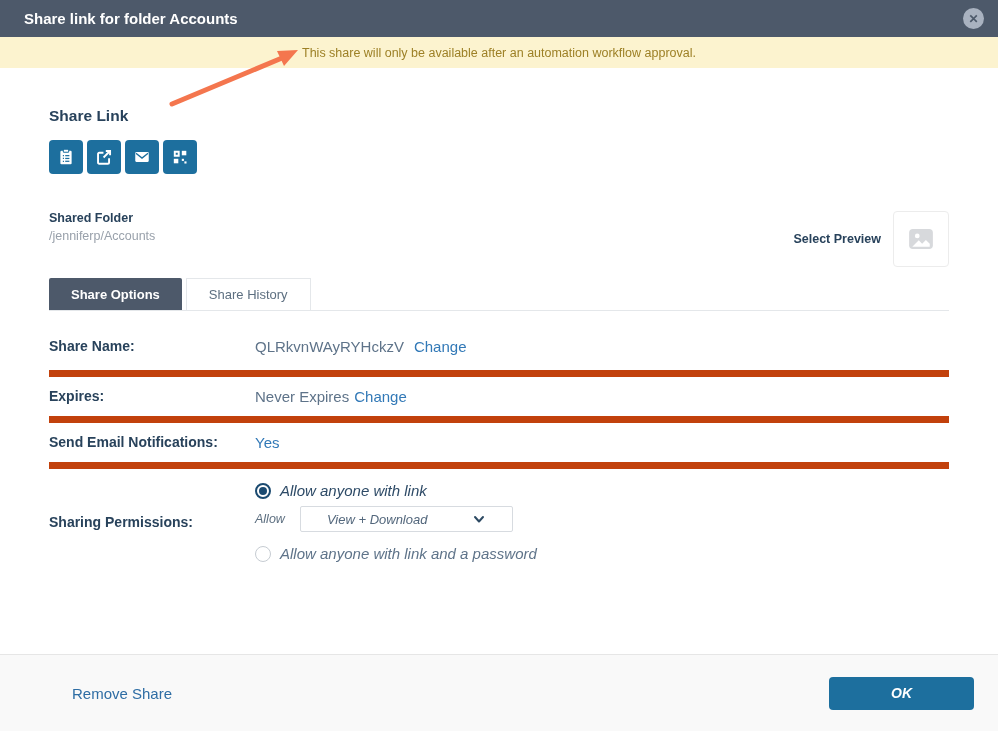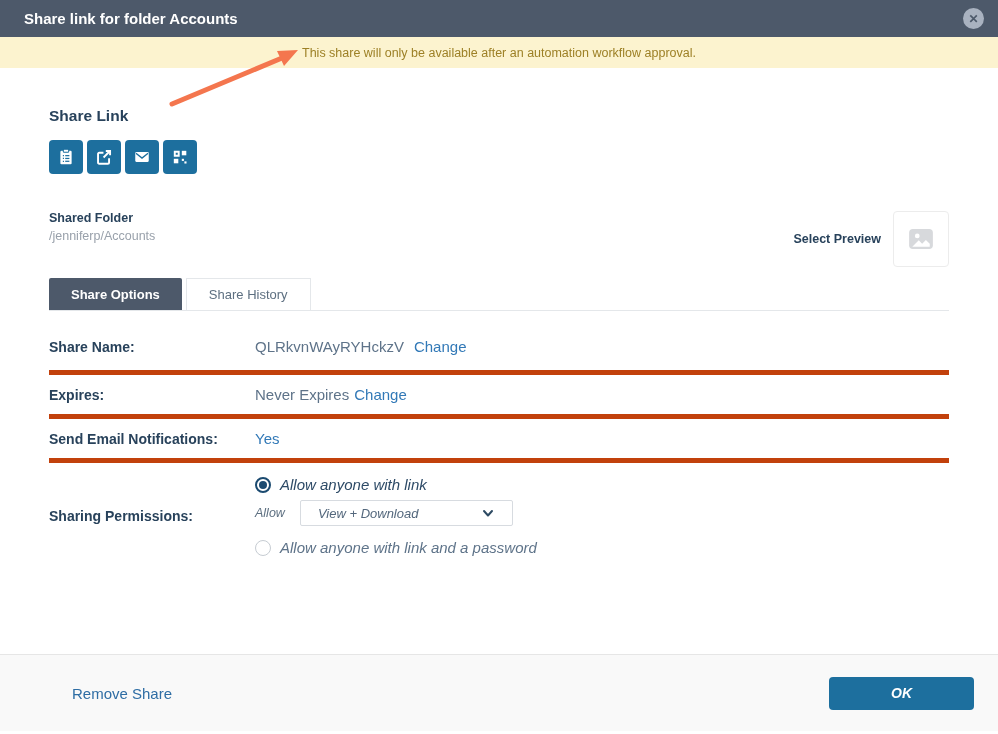--- a/index.html
+++ b/index.html
@@ -42,7 +42,7 @@
   .tab.active { background: #4d596a; color: #fff; font-weight: bold; border-radius: 2px 2px 0 0; }
   .tab.inactive { background: #fff; color: #5d6f80; border: 1px solid #e4e7ea; border-bottom: none; }
 
-  .row { display: flex; align-items: center; border-bottom: 5px solid #c2410c; padding: 11px 0; }
+  .row { display: flex; align-items: flex-start; border-bottom: 7px solid #c2410c; padding: 11px 0; }
   .row.first { padding: 27px 0 15px; }
   .row.perm { border-bottom: none; padding: 13px 0 0; align-items: center; }
   .row-label { width: 206px; flex: 0 0 auto; font-size: 14px; font-weight: bold; color: #28425b; }

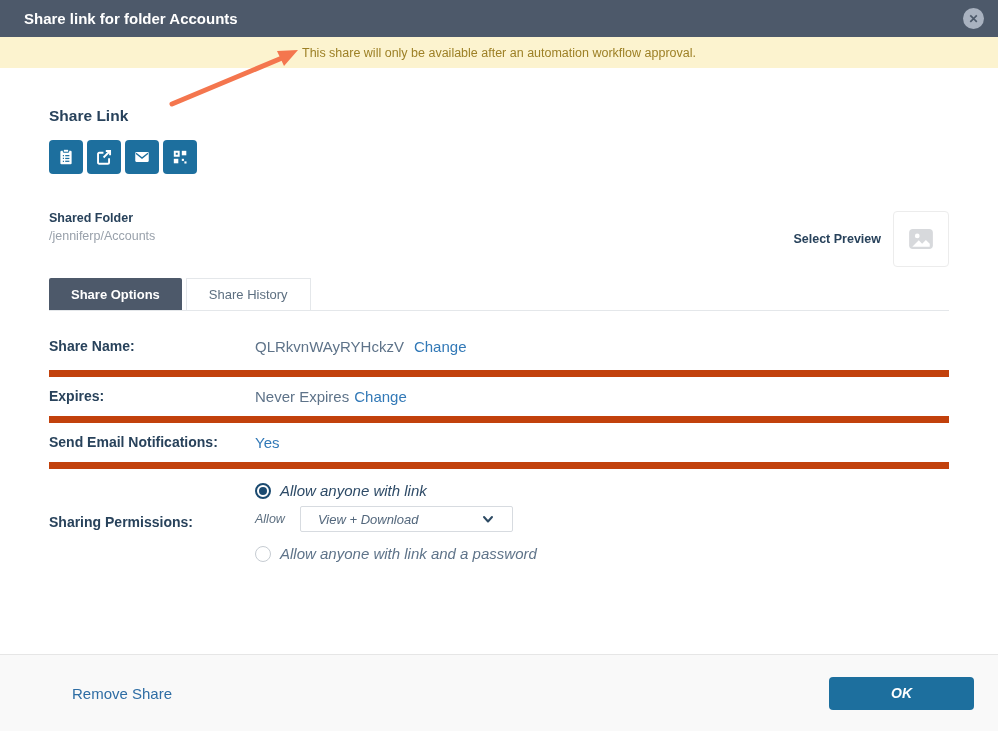--- a/index.html
+++ b/index.html
@@ -60,7 +60,7 @@
   .radio.unchecked { border: 1.5px solid #c6ccd2; background: #fff; }
   .allow-line { margin: 7px 0 13px; display: flex; align-items: center; }
   .allow-label { font-size: 12.5px; color: #5d6f80; }
-  .select-box { margin-left: 15px; width: 213px; height: 26px; border: 1px solid #d7dbe0; border-radius: 2px; background: #fff; display: flex; align-items: center; justify-content: space-between; padding: 0 17px; cursor: pointer; }
+  .select-box { margin-left: 15px; width: 213px; height: 26px; border: 1px solid #d7dbe0; border-radius: 2px; background: #fff; display: flex; align-items: center; justify-content: space-between; padding: 0 26px; cursor: pointer; }
   .select-box span { font-size: 13px; color: #53677c; }
   .radio-line + .radio-line { margin-top: 9px; }
 

